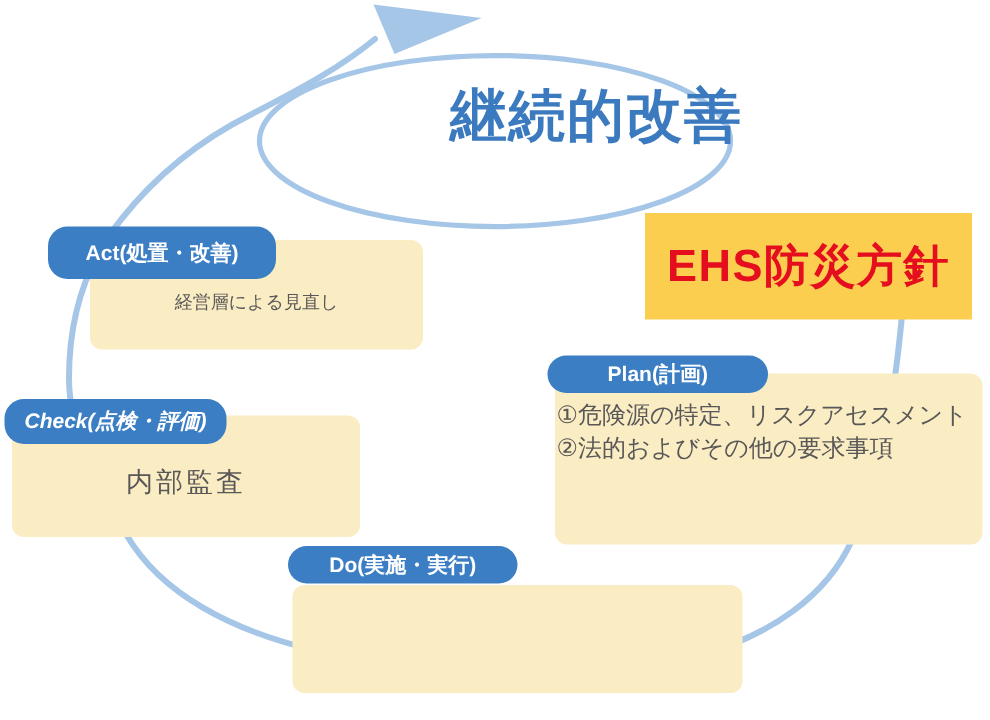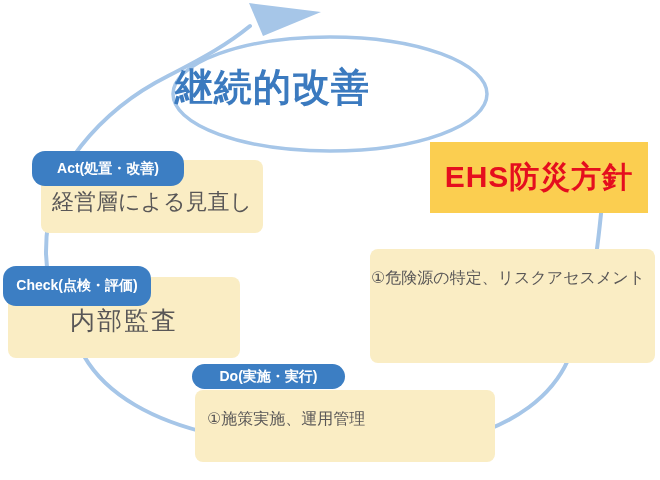--- a/index.html
+++ b/index.html
@@ -20,8 +20,8 @@
   .arc-svg .ellipseline{fill:none;stroke:var(--arc-blue);stroke-width:3.5;}
   .arc-svg .arrowhead{fill:var(--arc-blue);}
   .cycle-title{
-    position:absolute;left:175px;top:62px;width:320px;z-index:2;
-    text-align:left;font-size:38px;font-weight:bold;color:var(--title-blue);
+    position:absolute;left:175px;top:52px;width:320px;z-index:2;
+    text-align:right;font-size:38px;font-weight:bold;color:var(--title-blue);
     letter-spacing:1px;white-space:nowrap;
   }
   .obox{

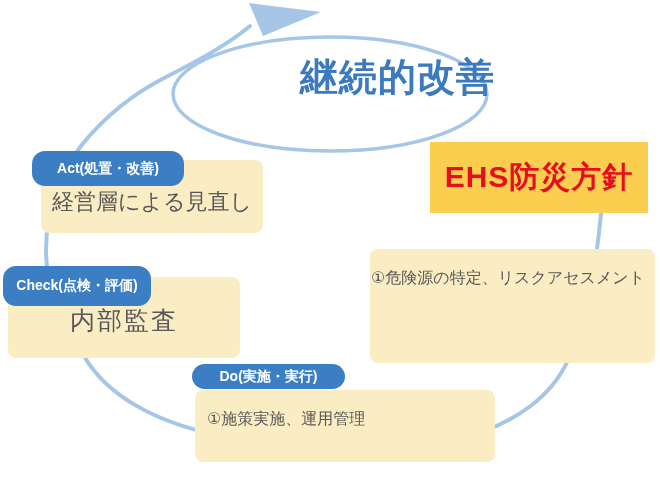--- a/index.html
+++ b/index.html
@@ -40,8 +40,8 @@
     letter-spacing:1px;white-space:nowrap;
   }
   
-  .act-box{left:41px;top:160px;width:222px;height:73px;display:flex;flex-direction:row;
-    align-items:center;justify-content:center;padding-top:10px;font-size:22px;line-height:23px;text-align:center;}
+  .act-box{left:60px;top:160px;width:222px;height:73px;display:flex;flex-direction:row;
+    align-items:center;justify-content:center;padding-top:10px;font-size:12px;line-height:23px;text-align:center;}
   .act-pill{left:32px;top:151px;width:152px;height:35px;}
   
   .check-box{left:8px;top:277px;width:232px;height:81px;display:flex;align-items:center;

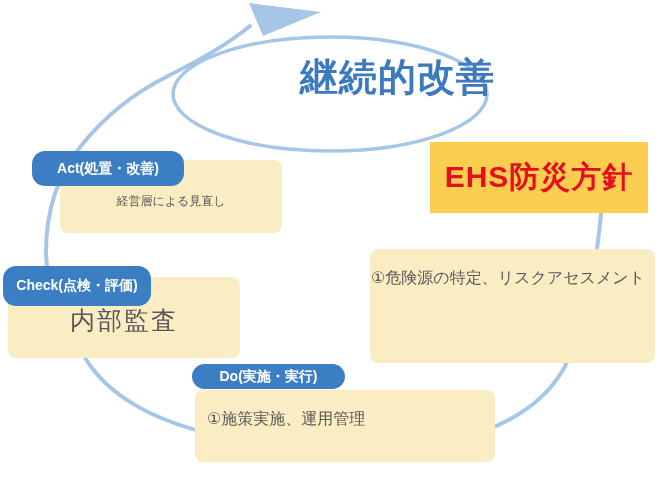--- a/index.html
+++ b/index.html
@@ -101,6 +101,9 @@
   <div class="obox plan-box">
     <div>①危険源の特定、リスクアセスメント</div>
   </div>
+  <div class="pill plan-pill">
+    <span>Plan(計画)</span>
+  </div>
 
   <div class="obox do-box">
     <div>①施策実施、運用管理</div>

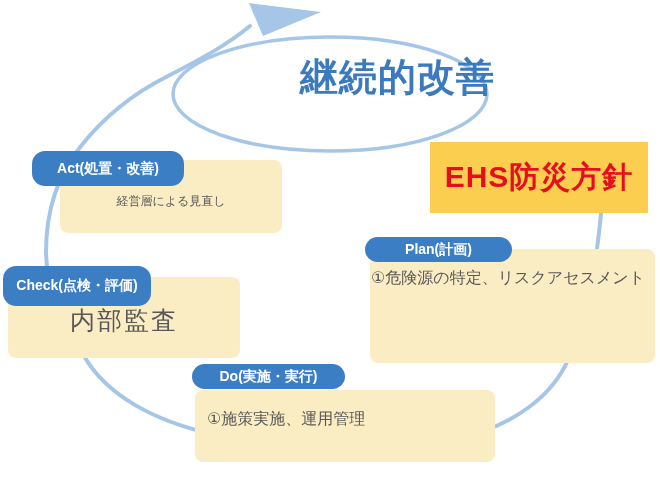--- a/index.html
+++ b/index.html
@@ -46,7 +46,7 @@
   
   .check-box{left:8px;top:277px;width:232px;height:81px;display:flex;align-items:center;
     justify-content:center;padding-top:6px;font-size:25px;letter-spacing:2px;}
-  .check-pill{left:3px;top:266px;width:148px;height:40px;}
+  .check-pill{left:3px;top:266px;width:148px;height:30px;font-style:italic;}
   
   .plan-box{left:370px;top:249px;width:285px;height:114px;padding:18px 6px 0 1px;
     font-size:16px;line-height:22px;white-space:nowrap;}

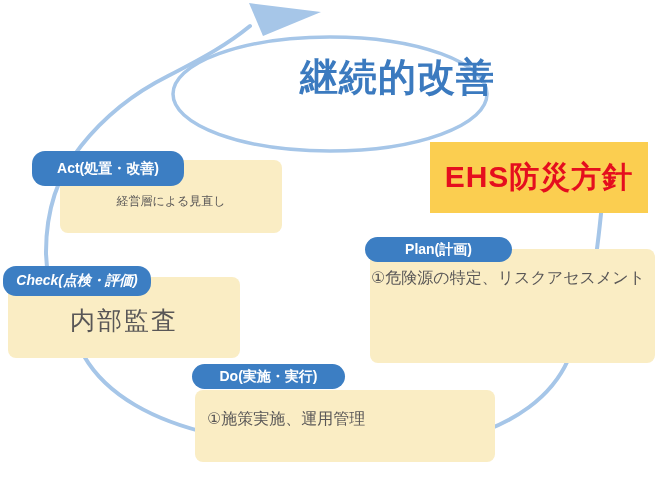--- a/index.html
+++ b/index.html
@@ -100,6 +100,7 @@
 
   <div class="obox plan-box">
     <div>①危険源の特定、リスクアセスメント</div>
+    <div>②法的およびその他の要求事項</div>
   </div>
   <div class="pill plan-pill">
     <span>Plan(計画)</span>

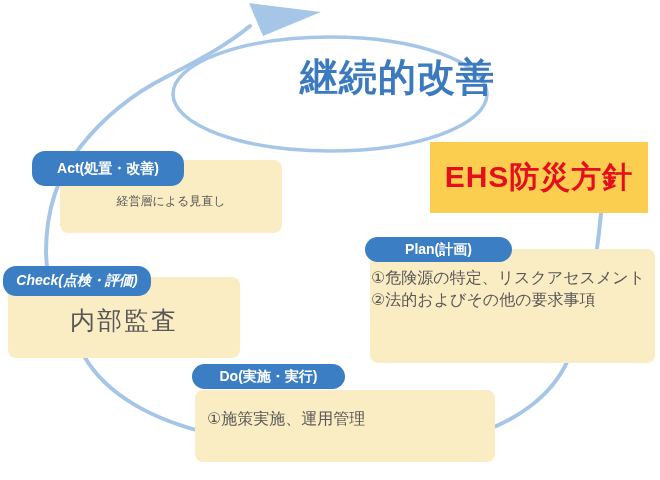--- a/index.html
+++ b/index.html
@@ -45,7 +45,7 @@
   .act-pill{left:32px;top:151px;width:152px;height:35px;}
   
   .check-box{left:8px;top:277px;width:232px;height:81px;display:flex;align-items:center;
-    justify-content:center;padding-top:6px;font-size:25px;letter-spacing:2px;}
+    justify-content:center;padding-top:6px;font-size:18px;letter-spacing:2px;}
   .check-pill{left:3px;top:266px;width:148px;height:30px;font-style:italic;}
   
   .plan-box{left:370px;top:249px;width:285px;height:114px;padding:18px 6px 0 1px;

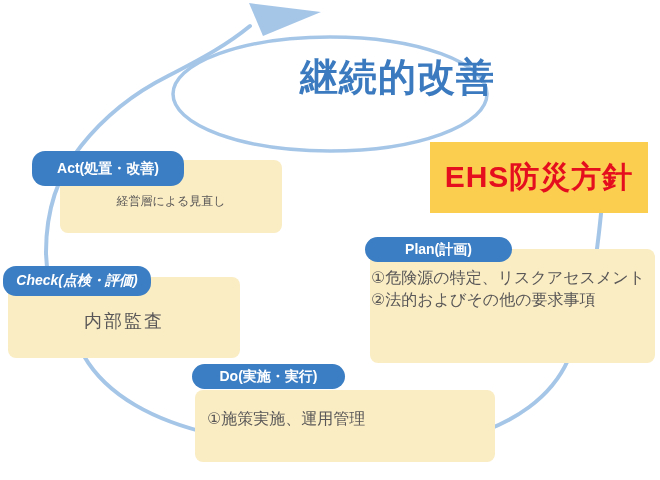--- a/index.html
+++ b/index.html
@@ -107,7 +107,6 @@
   </div>
 
   <div class="obox do-box">
-    <div>①施策実施、運用管理</div>
   </div>
   <div class="pill do-pill">
     <span>Do(実施・実行)</span>

